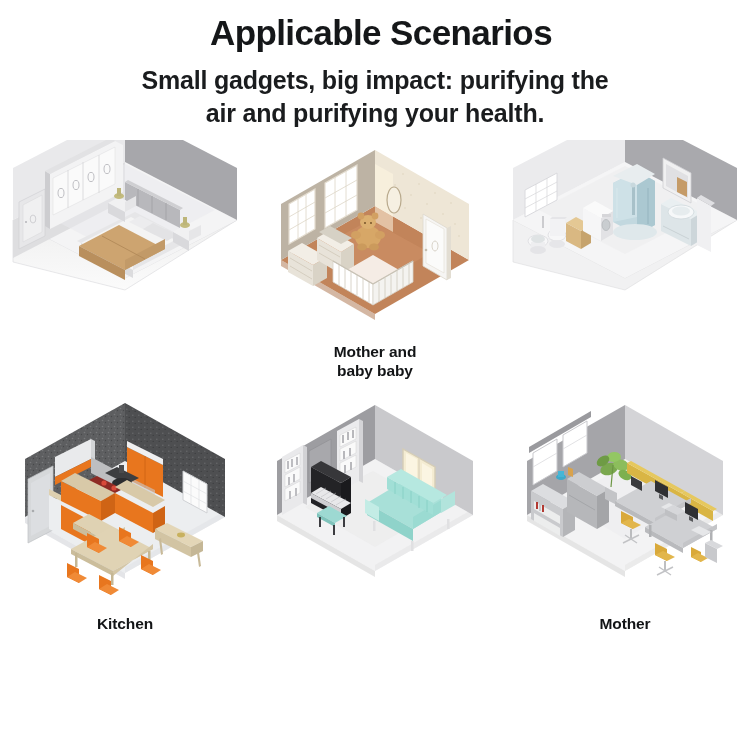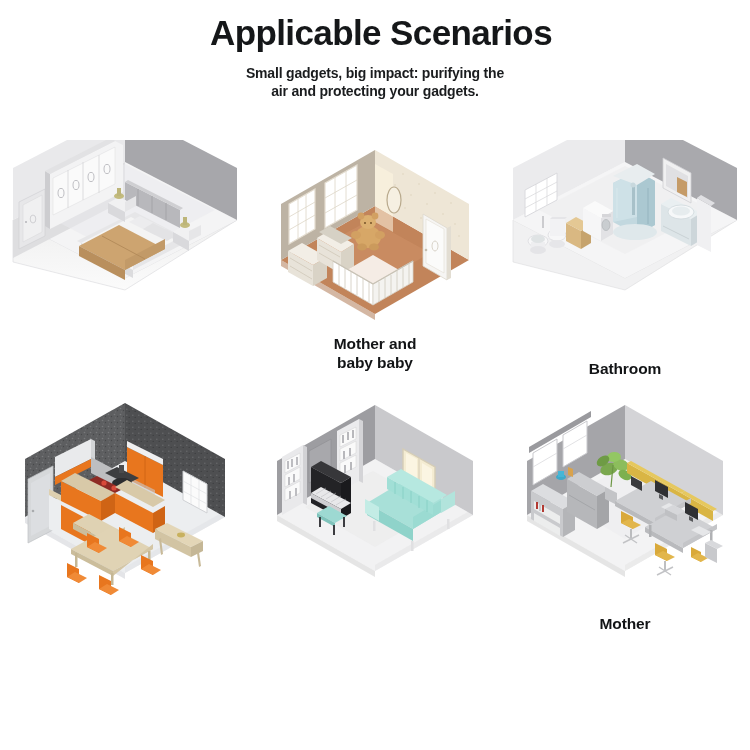--- a/index.html
+++ b/index.html
@@ -17,7 +17,7 @@
     line-height:1.08;color:#151719;margin:0 0 12px 12px;
   }
   .subtitle{
-    font-size:14px;font-weight:bold;line-height:1.32;
+    font-size:25px;font-weight:bold;line-height:1.32;
     color:#1a1c1e;letter-spacing:-0.2px;margin:2px auto;max-width:530px;
   }
   .subtitle span{display:block;}

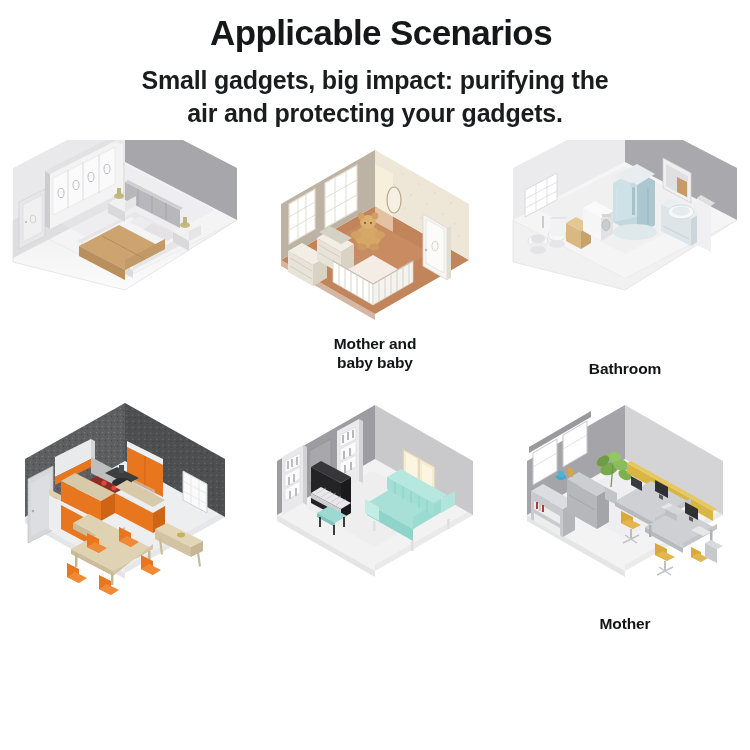--- a/index.html
+++ b/index.html
@@ -51,7 +51,7 @@
     <h1 class="title">Applicable Scenarios</h1>
     <div class="subtitle">
       <span>Small gadgets, big impact: purifying the</span>
-      <span>air and protecting your gadgets.</span>
+      <span>air and purifying your health.</span>
     </div>
   </div>
 

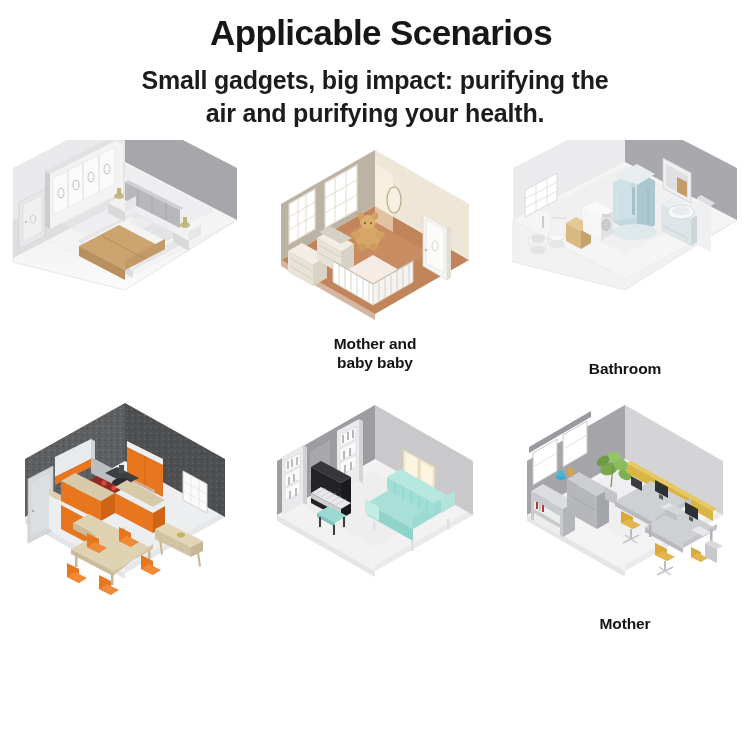--- a/index.html
+++ b/index.html
@@ -40,7 +40,7 @@
     line-height:1.22;letter-spacing:-0.1px;
   }
   .cap-low{top:220px;}
-  .cap-two{top:195px;}
+  .cap-two{top:203px;}
 </style>
 </head>
 <body>

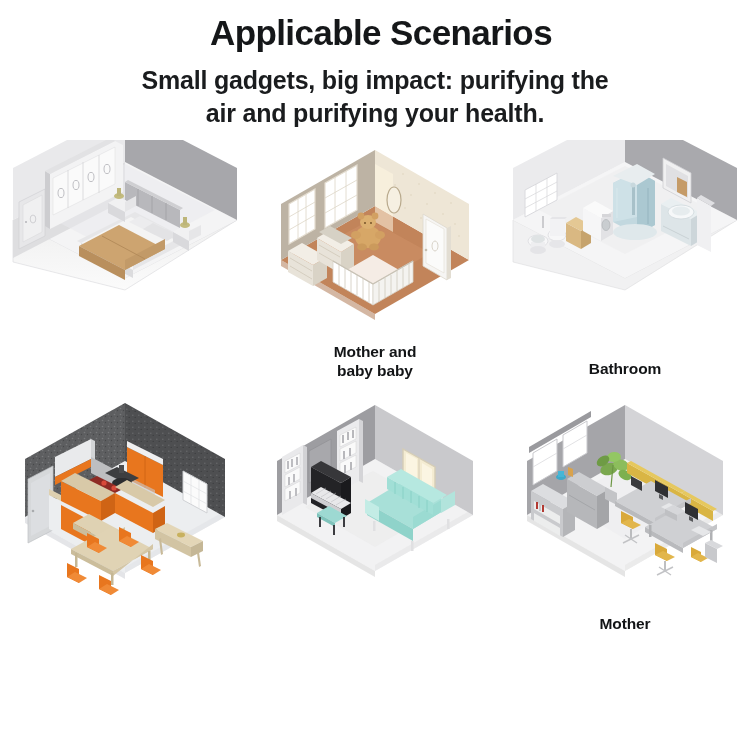--- a/index.html
+++ b/index.html
@@ -346,9 +346,6 @@
           </g>
         </svg>
       </div>
-      <div class="caption cap-low">
-        <div>Bathroom</div>
-      </div>
     </div>
 
     <div class="cell">

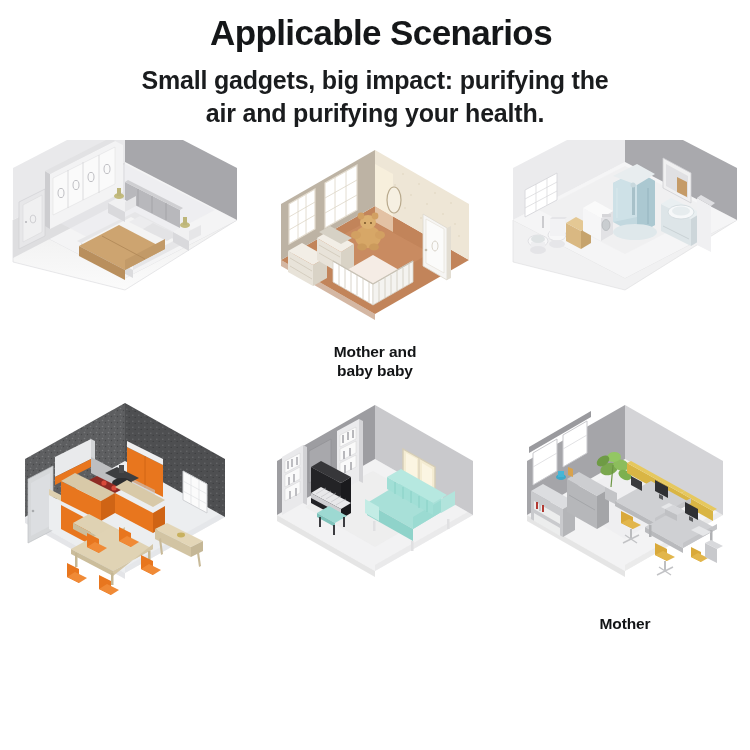--- a/index.html
+++ b/index.html
@@ -463,6 +463,9 @@
           </g>
         </svg>
       </div>
+      <div class="caption cap-low">
+        <div>Kitchen</div>
+      </div>
     </div>
 
     <div class="cell">

